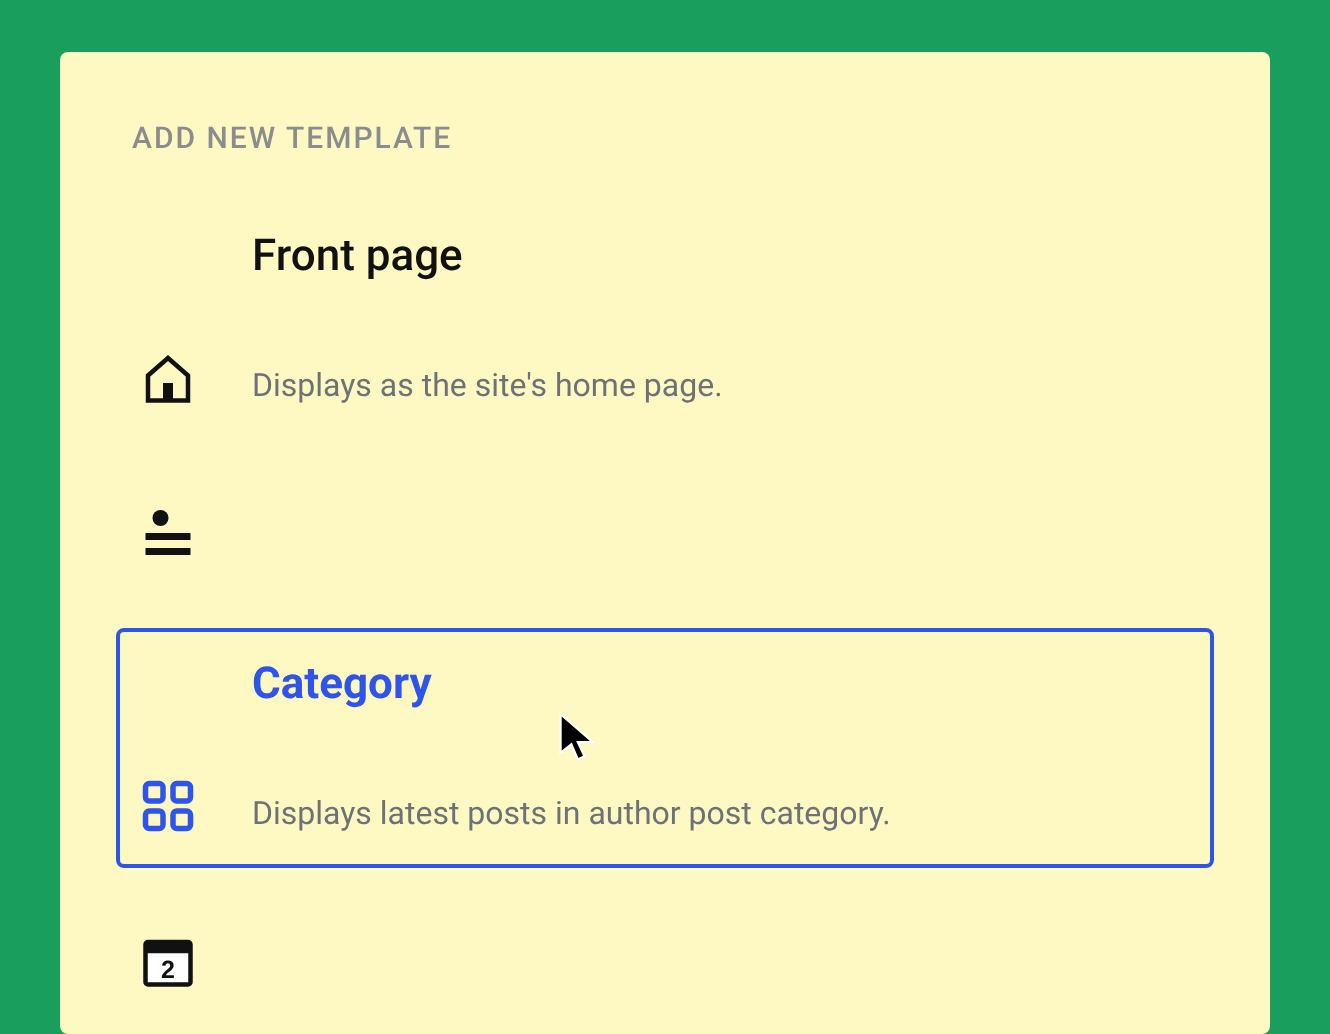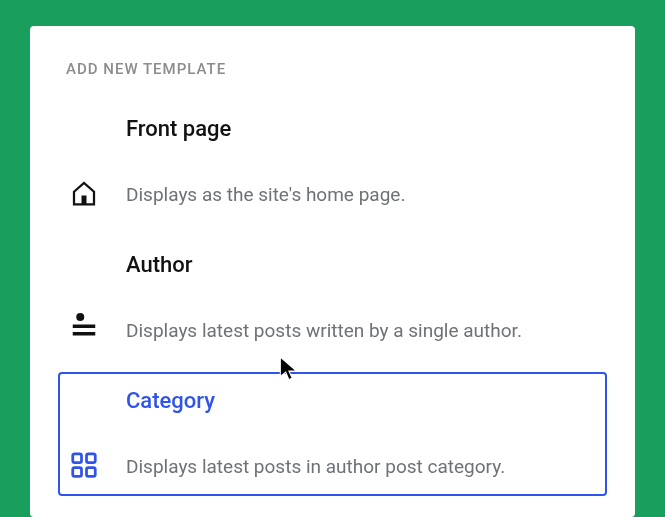--- a/index.html
+++ b/index.html
@@ -13,7 +13,7 @@
     position: relative;
   }
   .panel {
-    background: #ffffff;
+    background: #fef9c3;
     border-radius: 4px;
     padding: 34px 28px 0 28px;
     height: 100%;

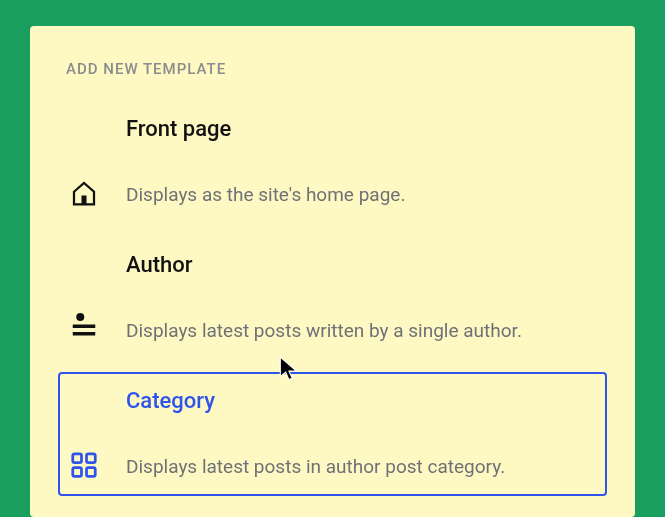--- a/index.html
+++ b/index.html
@@ -57,7 +57,7 @@
   }
   .item.selected .title { color: #2f54eb; }
   .desc {
-    font-size: 19px;
+    font-size: 16px;
     color: #6e7277;
     line-height: 1.35;
     margin-top: 40px;

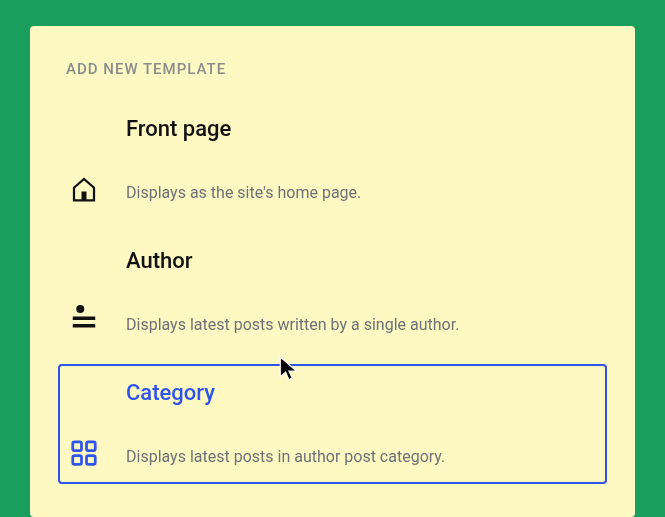--- a/index.html
+++ b/index.html
@@ -97,7 +97,6 @@
       </svg>
     </div>
     <div class="text-wrap">
-      <div class="title">Author</div>
       <div class="desc">Displays latest posts written by a single author.</div>
     </div>
   </div>

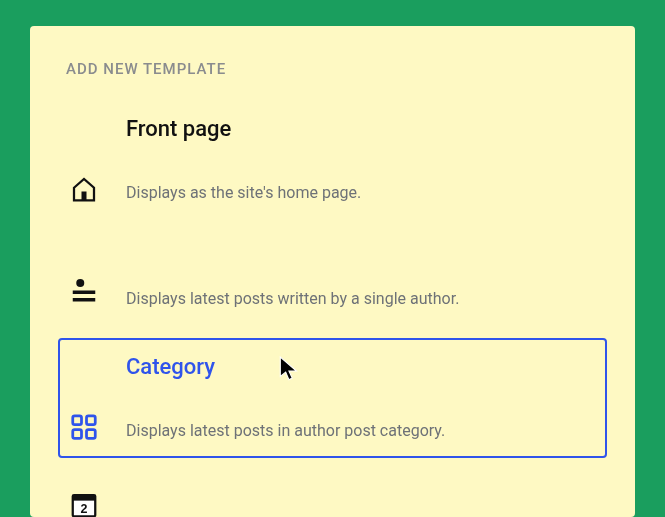--- a/index.html
+++ b/index.html
@@ -97,7 +97,6 @@
       </svg>
     </div>
     <div class="text-wrap">
-      <div class="desc">Displays latest posts written by a single author.</div>
     </div>
   </div>
 

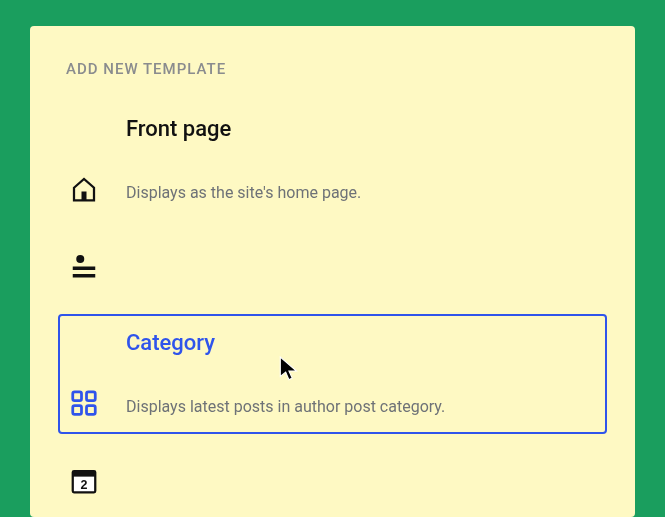--- a/index.html
+++ b/index.html
@@ -55,7 +55,7 @@
     line-height: 1.2;
     margin-bottom: 2px;
   }
-  .item.selected .title { color: #2f54eb; }
+  .item.selected .title { color: #2f54eb; font-weight: bold; }
   .desc {
     font-size: 16px;
     color: #6e7277;

